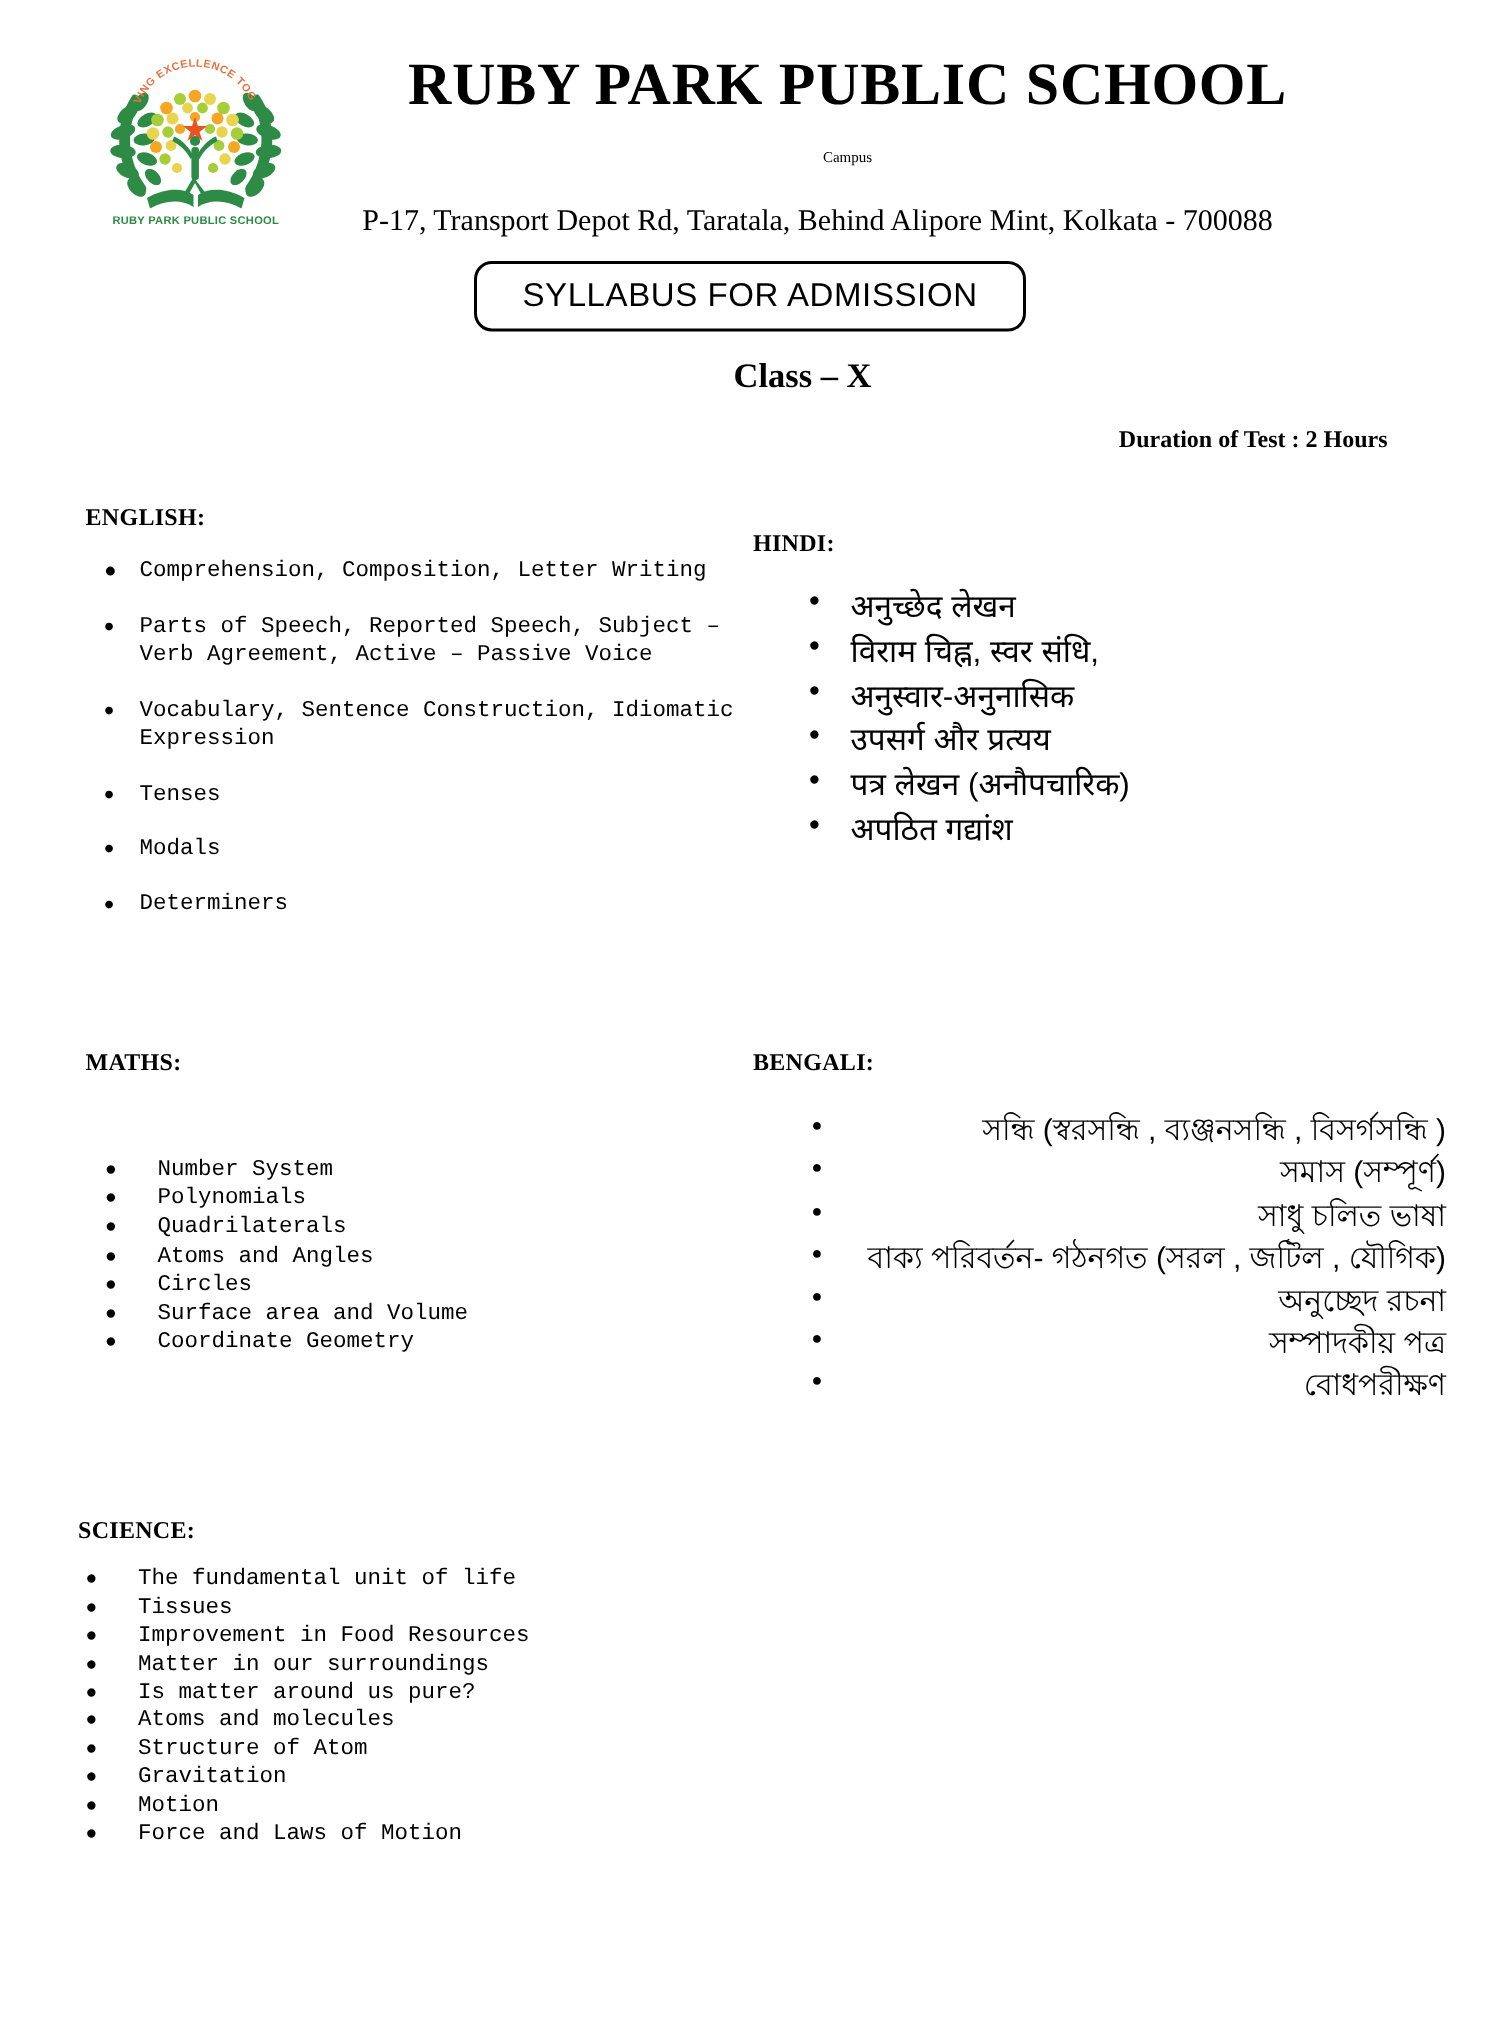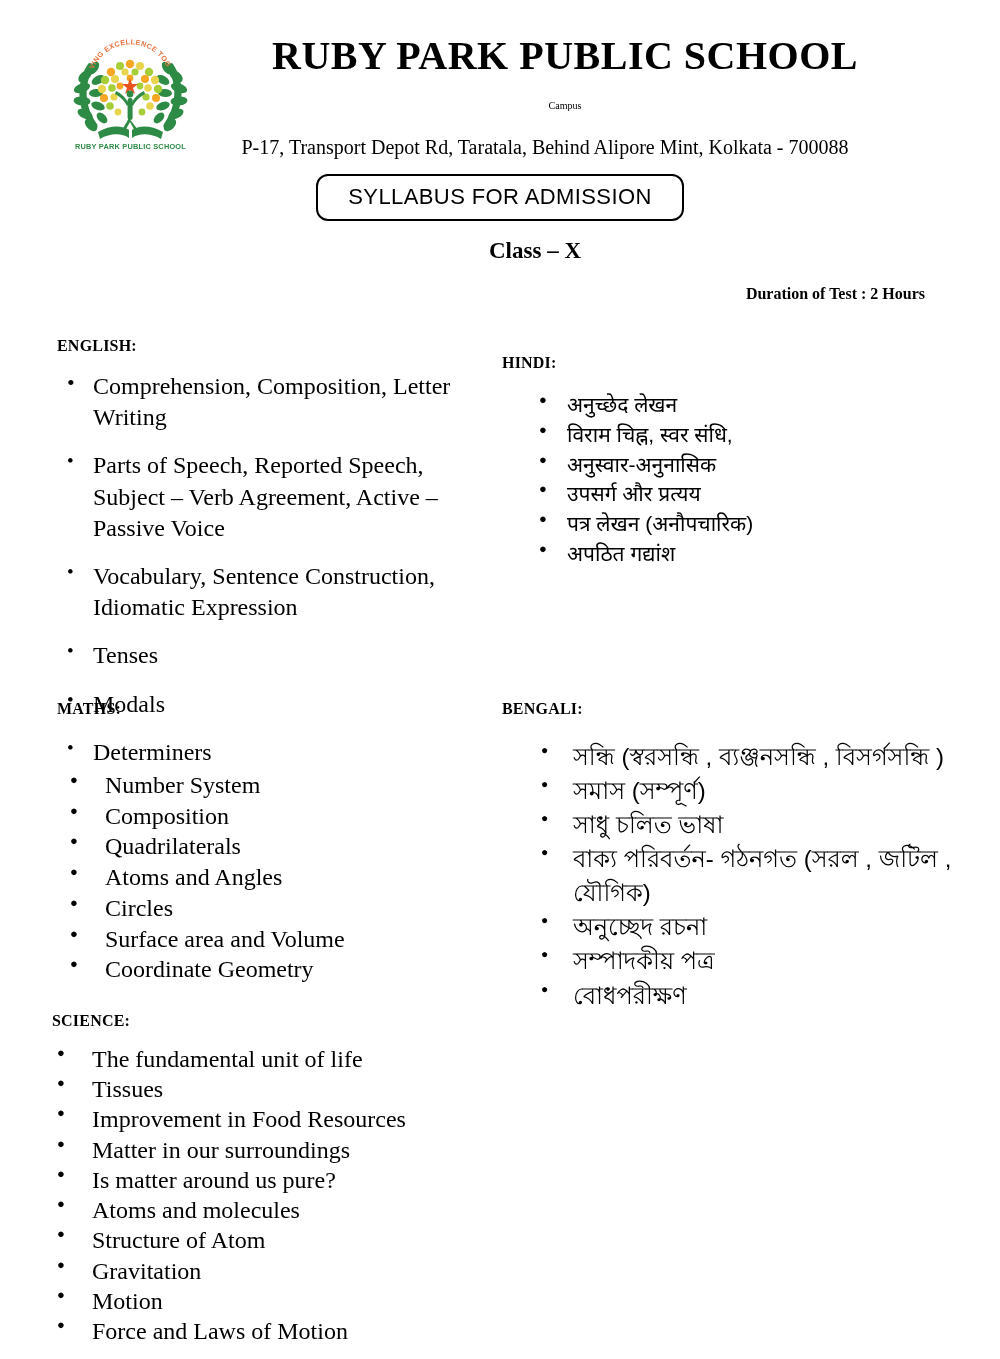--- a/index.html
+++ b/index.html
@@ -116,8 +116,9 @@
   ul.topics li {
     position: relative;
     padding-left: 36px;
-    font-size: 24px;
+    font-size: 15px;
     line-height: 1.3;
+    font-family: Liberation Mono, monospace;
   }
   ul.topics li::before {
     content: "\2022";

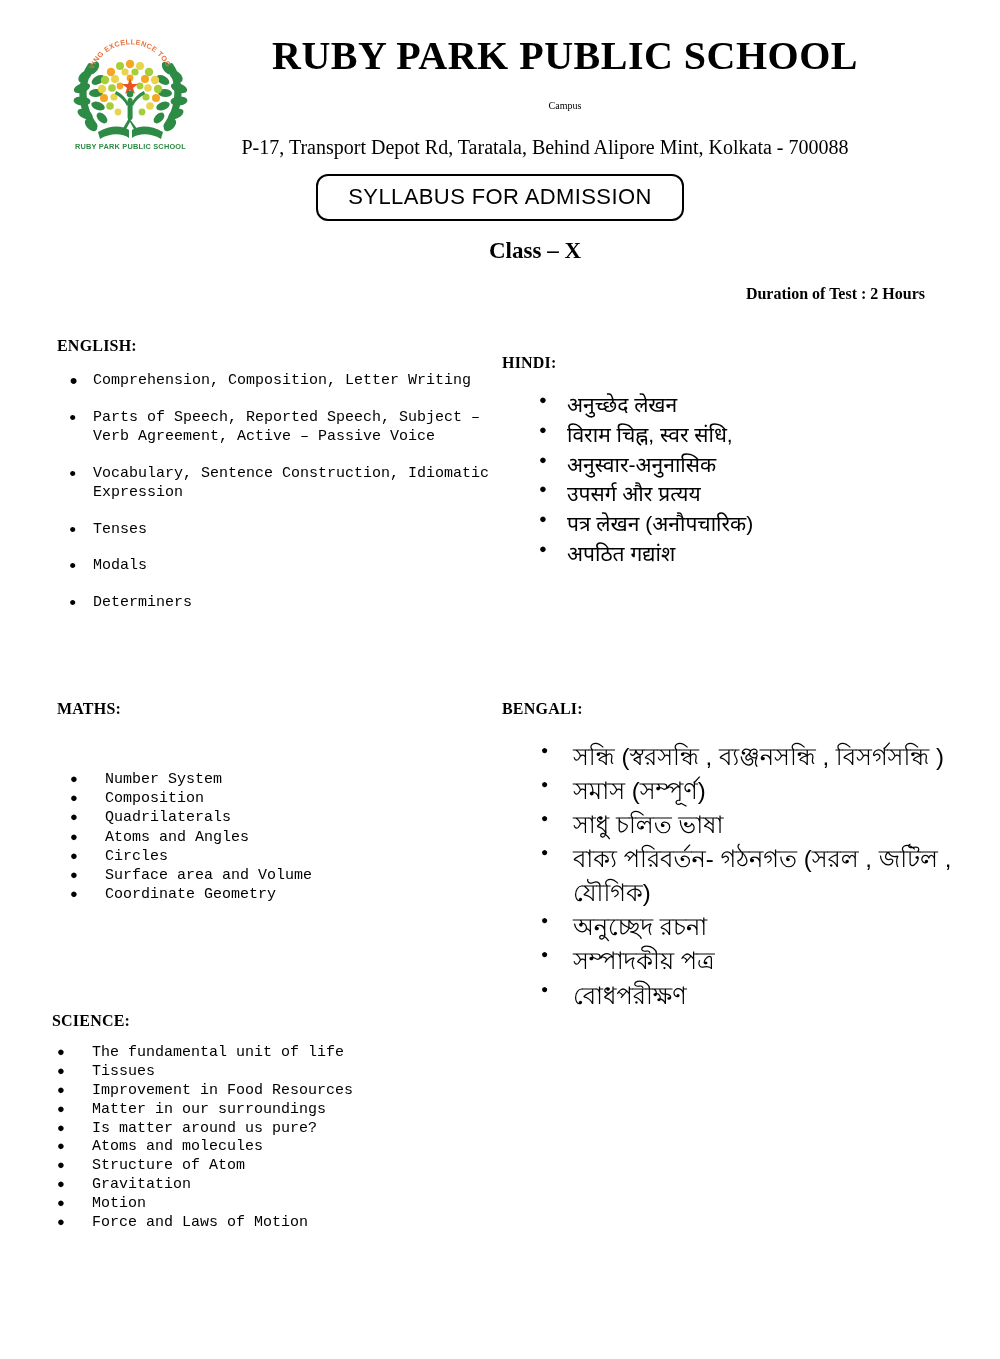--- a/index.html
+++ b/index.html
@@ -195,9 +195,10 @@
   .bengali-block ul.topics { margin-top: 22px; margin-left: 33px; }
   .bengali-block ul.topics li {
     font-family: "Liberation Sans", "DejaVu Sans", sans-serif;
-    font-size: 24px;
+    font-size: 20px;
     line-height: 1.42;
     padding-left: 38px;
+    text-align: right;
   }
   .bengali-block ul.topics li::before {
     content: "\25CF";

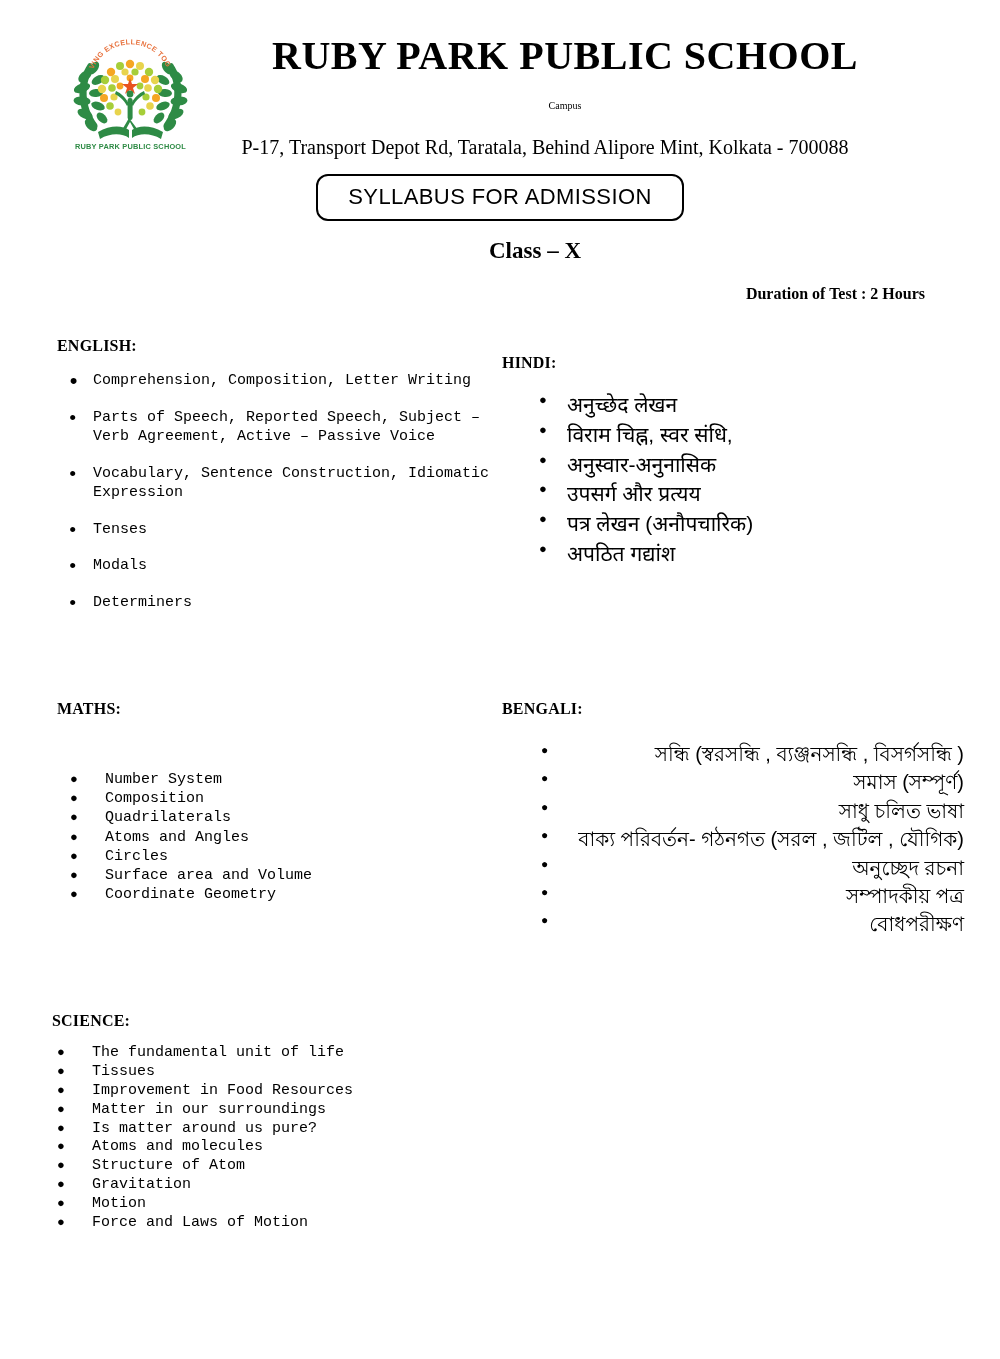--- a/index.html
+++ b/index.html
@@ -359,7 +359,7 @@
     <div class="section-heading">MATHS:</div>
     <ul class="topics big-bullet">
       <li>Number System</li>
-      <li>Composition</li>
+      <li>Polynomials</li>
       <li>Quadrilaterals</li>
       <li>Atoms and Angles</li>
       <li>Circles</li>

